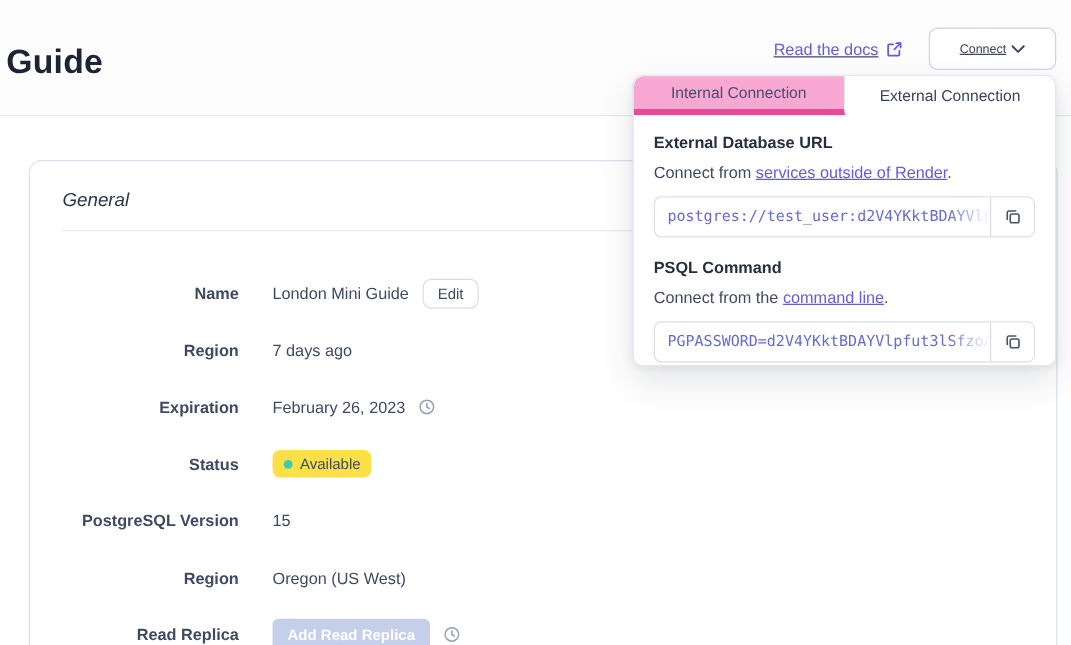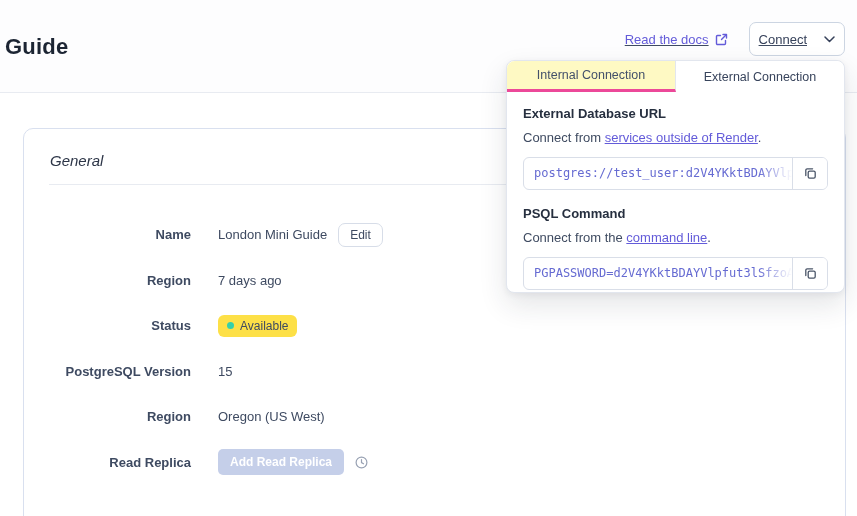--- a/index.html
+++ b/index.html
@@ -20,7 +20,7 @@
   }
   .page-title {
     position: absolute; left: 5px; top: 34px;
-    font-size: 22px; font-weight: 700; color: #1c2533; letter-spacing: .2px;
+    font-size: 27px; font-weight: 700; color: #1c2533; letter-spacing: .2px;
   }
   .header-right {
     position: absolute; right: 12px; top: 22px;

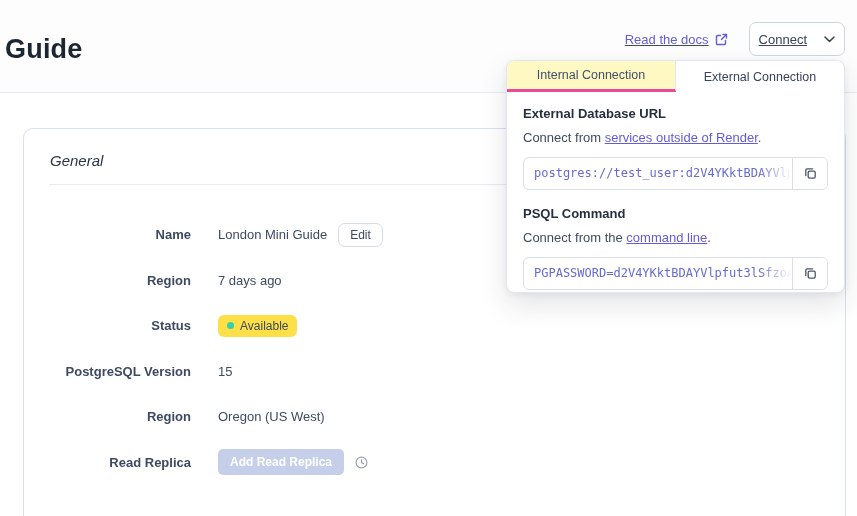--- a/index.html
+++ b/index.html
@@ -31,10 +31,10 @@
     color: #635bd9; font-size: 13px; text-decoration: none; cursor: pointer;
   }
   .btn-connect {
-    display: inline-flex; align-items: center; gap: 17px;
-    height: 34px; padding: 0 9px;
+    display: inline-flex; align-items: center; gap: 4px;
+    height: 34px; padding: 0 24px;
     background: #fff; border: 1px solid #ccd5e2; border-radius: 7px;
-    font-size: 13px; color: #36415a; cursor: pointer;
+    font-size: 10px; color: #36415a; cursor: pointer;
     font-family: "Liberation Sans", sans-serif;
   }
 

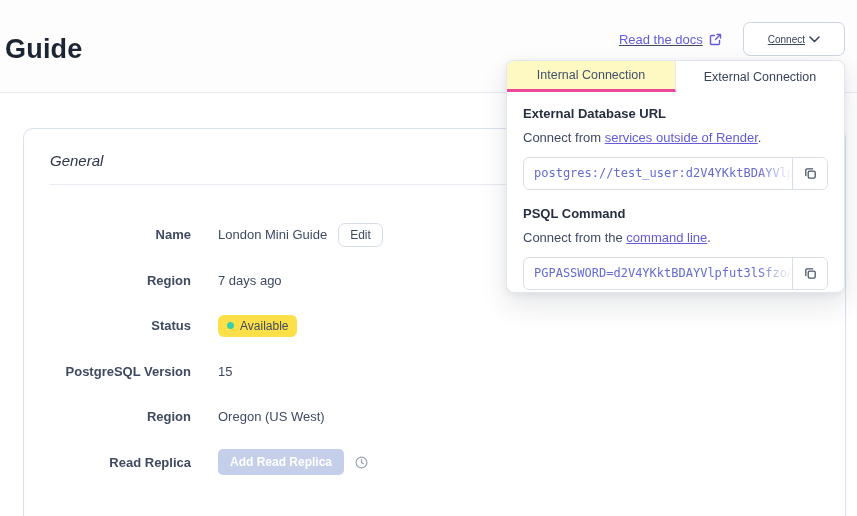--- a/index.html
+++ b/index.html
@@ -89,8 +89,8 @@
     font-size: 12.5px; color: #43506a; cursor: pointer;
   }
   .tab.inactive {
-    background: #fef9c3;
-    border-right: 1px solid #e2e6ee; border-bottom: 3px solid #ec4899;
+    background: #f9a8d4;
+    border-right: 1px solid #e2e6ee; border-bottom: 5px solid #ec4899;
     border-top-left-radius: 8px;
   }
   .tab.active { background: #fff; border-top-right-radius: 8px; color: #38445c; }

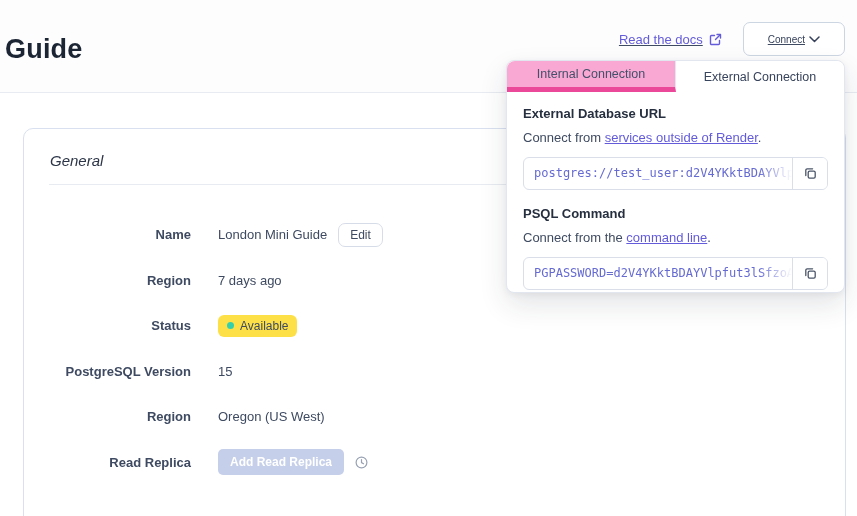--- a/index.html
+++ b/index.html
@@ -163,6 +163,18 @@
       <div class="row-value">7 days ago</div>
     </div>
 
+    <div class="row">
+      <div class="row-label">Expiration</div>
+      <div class="row-value">
+        <span>February 26, 2023</span>
+        <span class="icon-clock">
+          <svg width="13" height="13" viewBox="0 0 13 13" fill="none" stroke="currentColor" stroke-width="1.2" stroke-linecap="round">
+            <circle cx="6.5" cy="6.5" r="5.4"></circle>
+            <path d="M6.5 3.6v3l2 1.2"></path>
+          </svg>
+        </span>
+      </div>
+    </div>
 
     <div class="row">
       <div class="row-label">Status</div>

